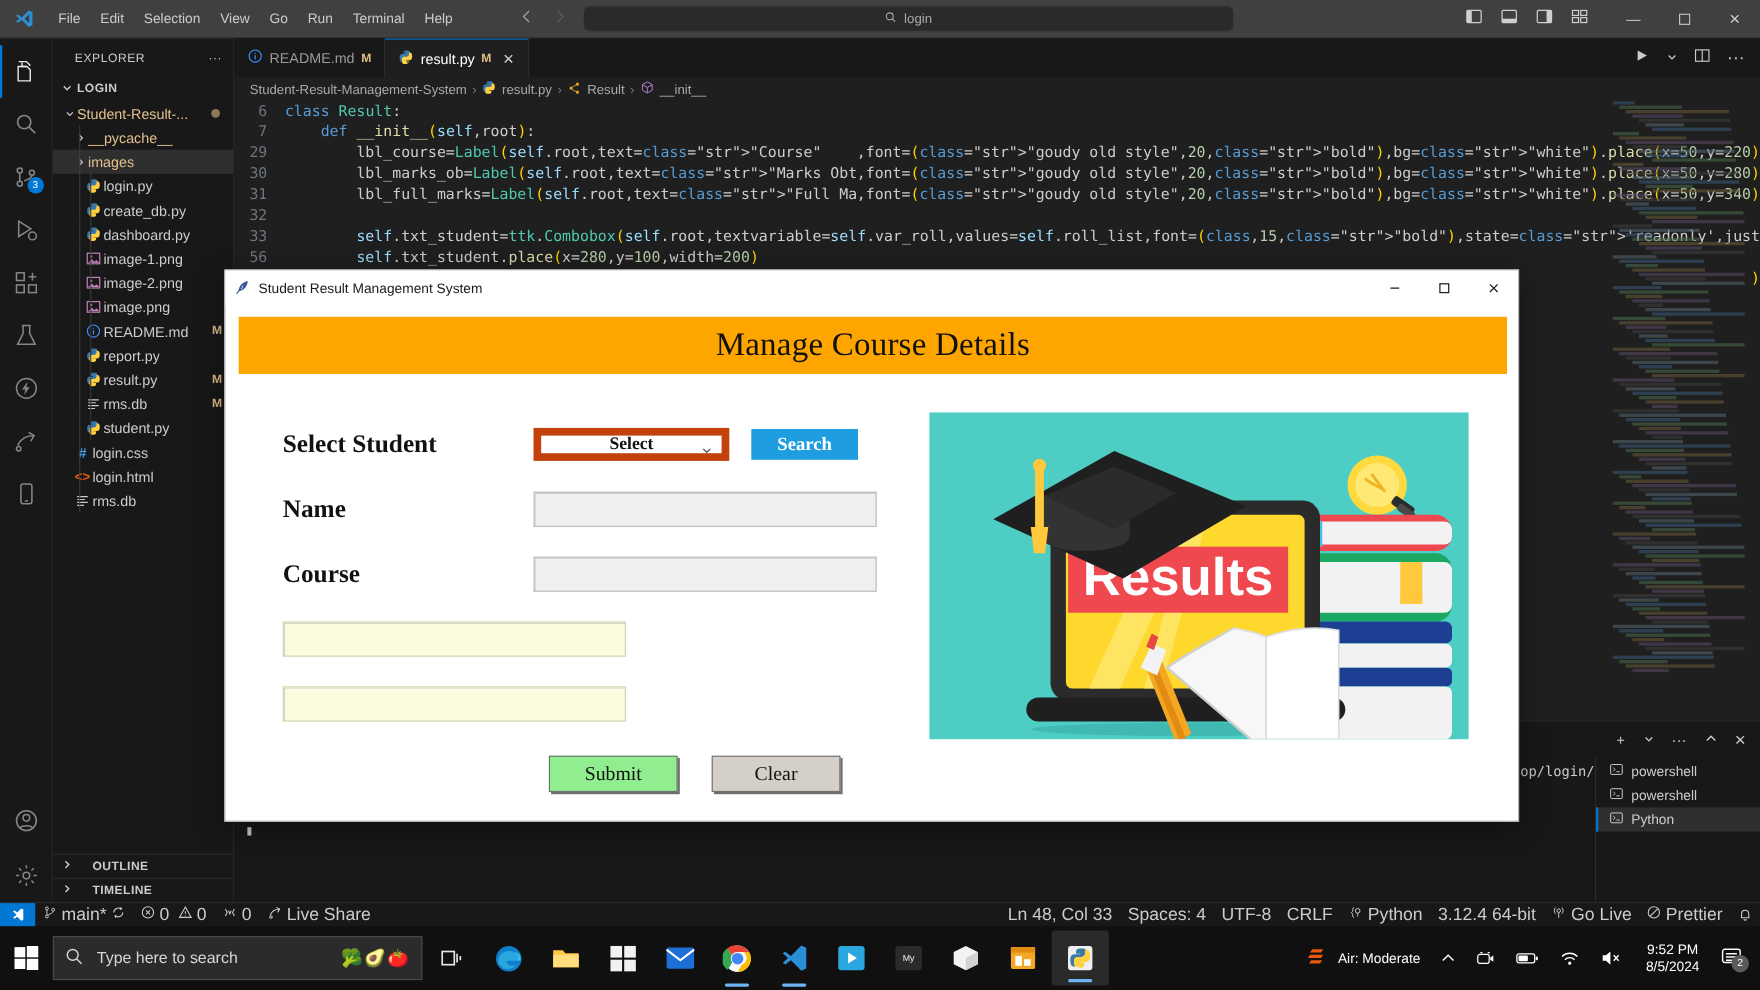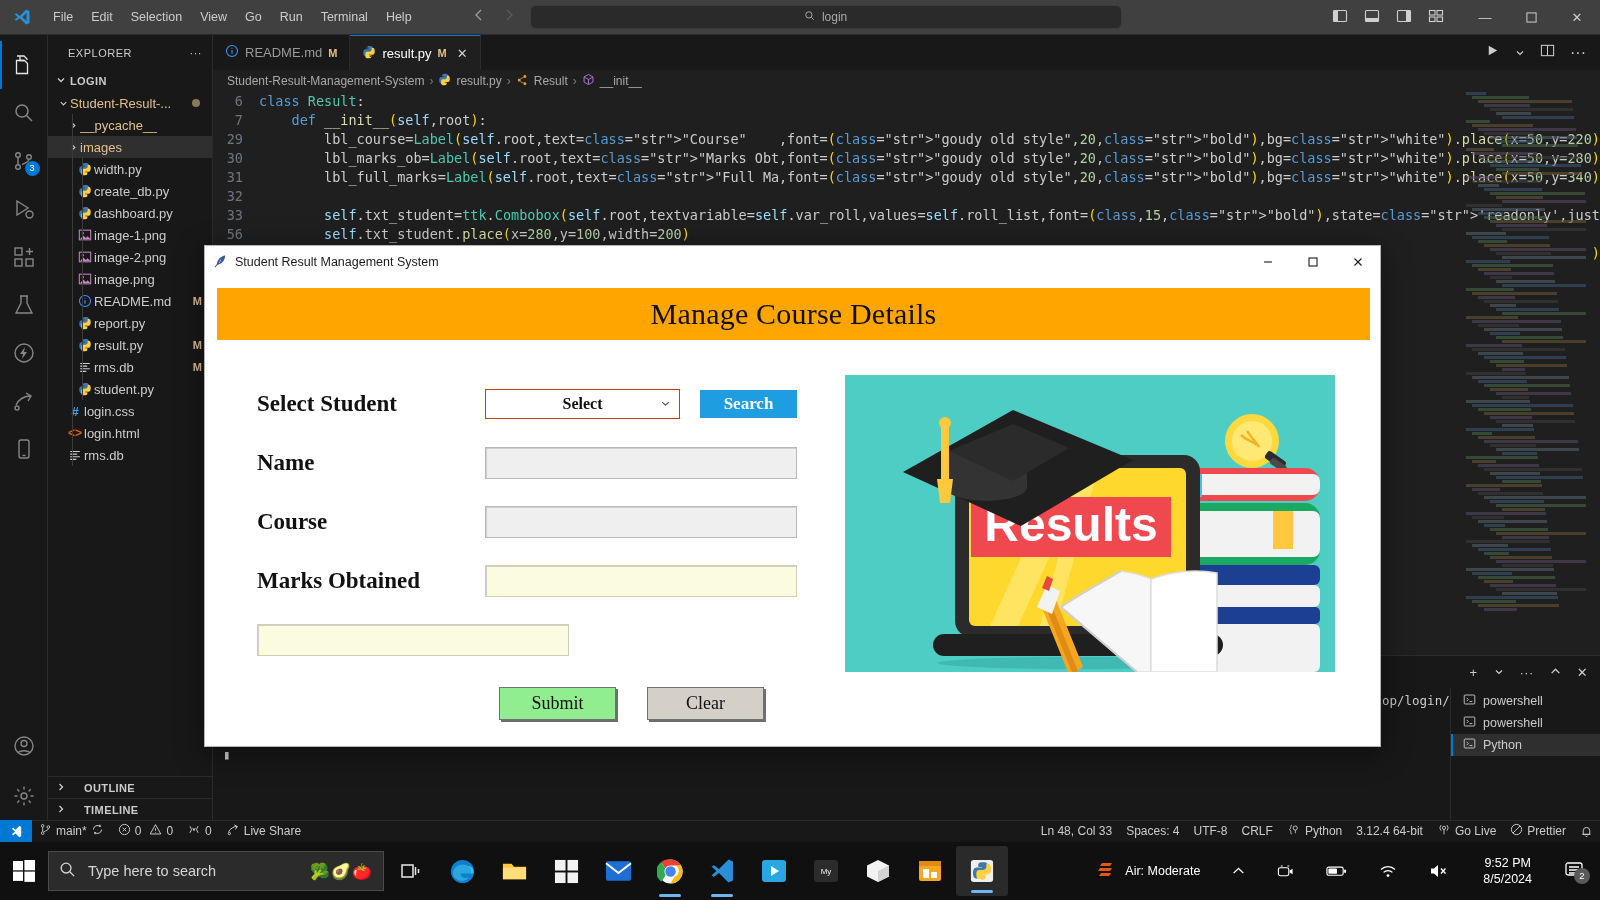--- a/index.html
+++ b/index.html
@@ -424,7 +424,7 @@
               <path fill="#ffd040" d="M8.1 15c2 0 2.6-.9 2.6-2v-1.4H8v-.4h3.8c1.2 0 2.2-.7 2.5-2 .3-1.5.3-2.4 0-4-.3-1.2-1-2-2.2-2h-1v2c0 1.3-1.2 2.4-2.6 2.4H5.9c-1.1 0-2 .9-2 2V13c0 1.1.9 1.9 2 2z"></path>
             </svg>
           </span>
-          <span class="nm">width.py</span>
+          <span class="nm">login.py</span>
         </div>
         <div class="tree-row">
           <span class="guide" style="left:24px"></span>

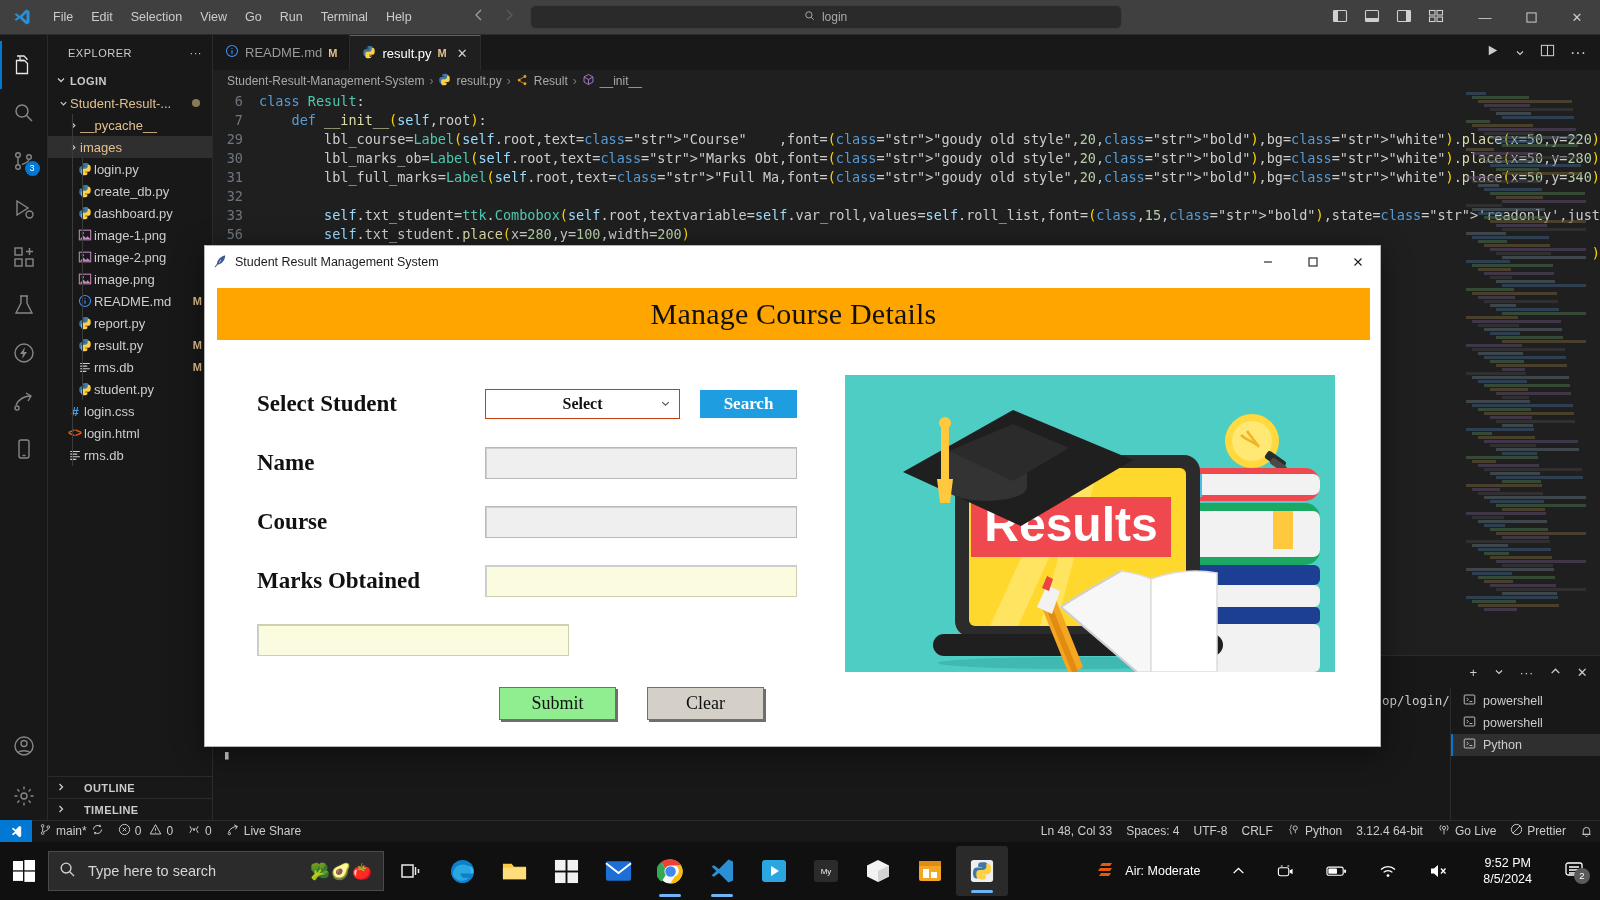--- a/index.html
+++ b/index.html
@@ -186,7 +186,7 @@
     width:228px; font-family:"Liberation Serif", serif; font-size:23px; font-weight:bold; color:#111;
   }
   .combo {
-    width:195px; height:30px; border:1px solid #c2410c; background:#fff;
+    width:178px; height:30px; border:7px solid #c2410c; background:#fff;
     display:flex; align-items:center; justify-content:center; position:relative;
     font-family:"Liberation Serif", serif; font-size:16px; font-weight:bold; color:#111;
   }

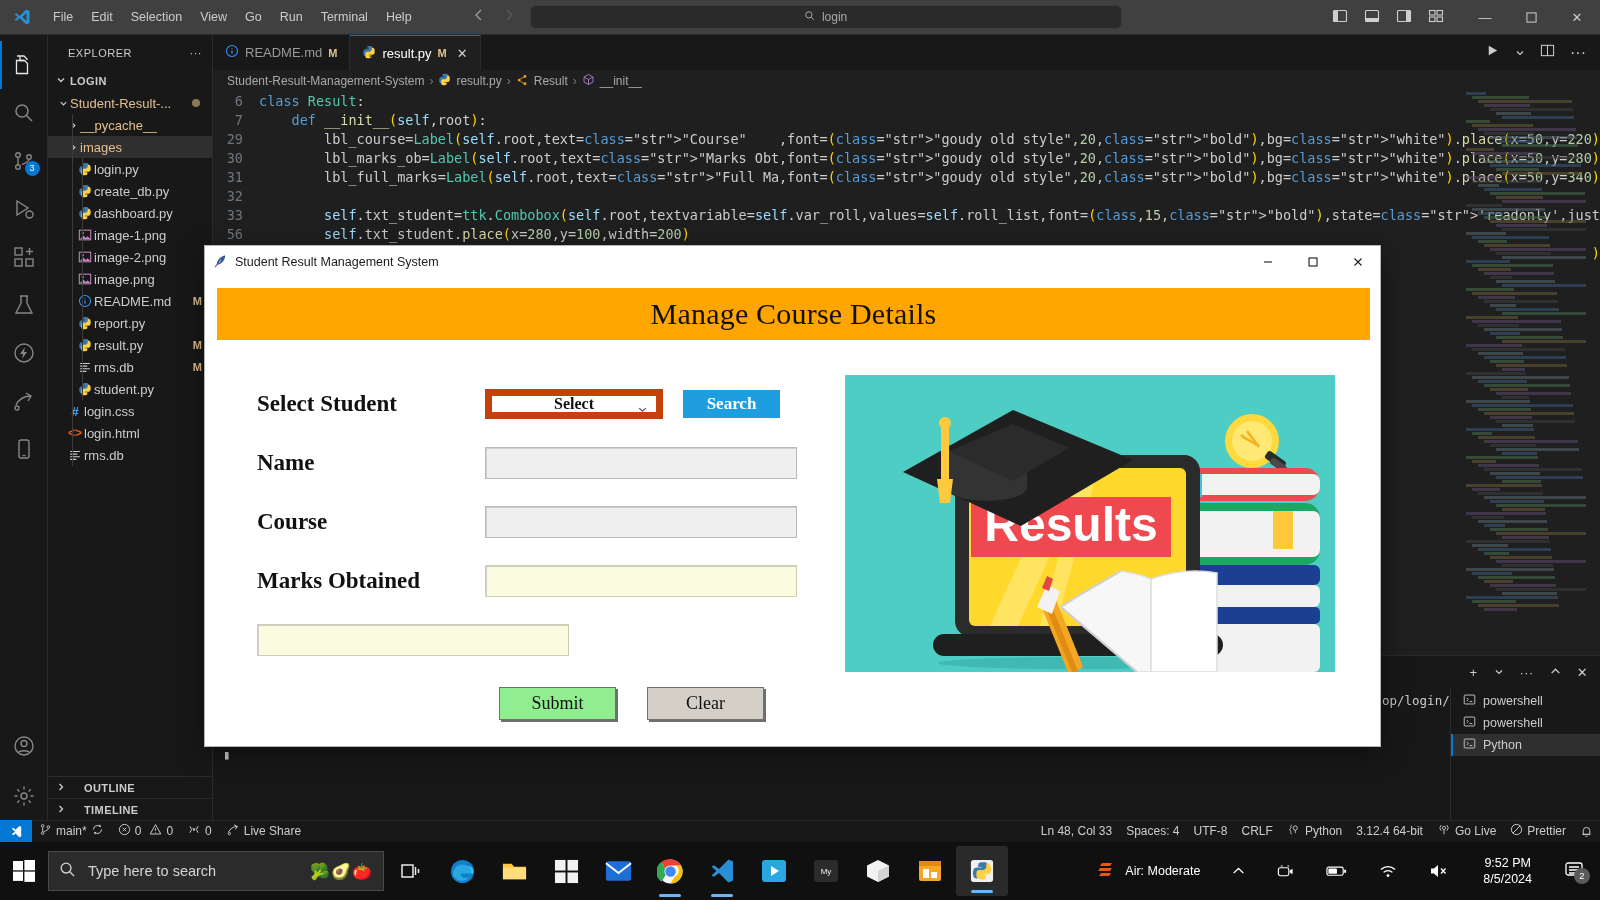--- a/index.html
+++ b/index.html
@@ -1028,7 +1028,6 @@
         <div class="ent"></div>
       </div>
       <div class="frow">
-        <div class="flabel">Marks Obtained</div>
         <div class="ent yellow"></div>
       </div>
       <div class="frow">

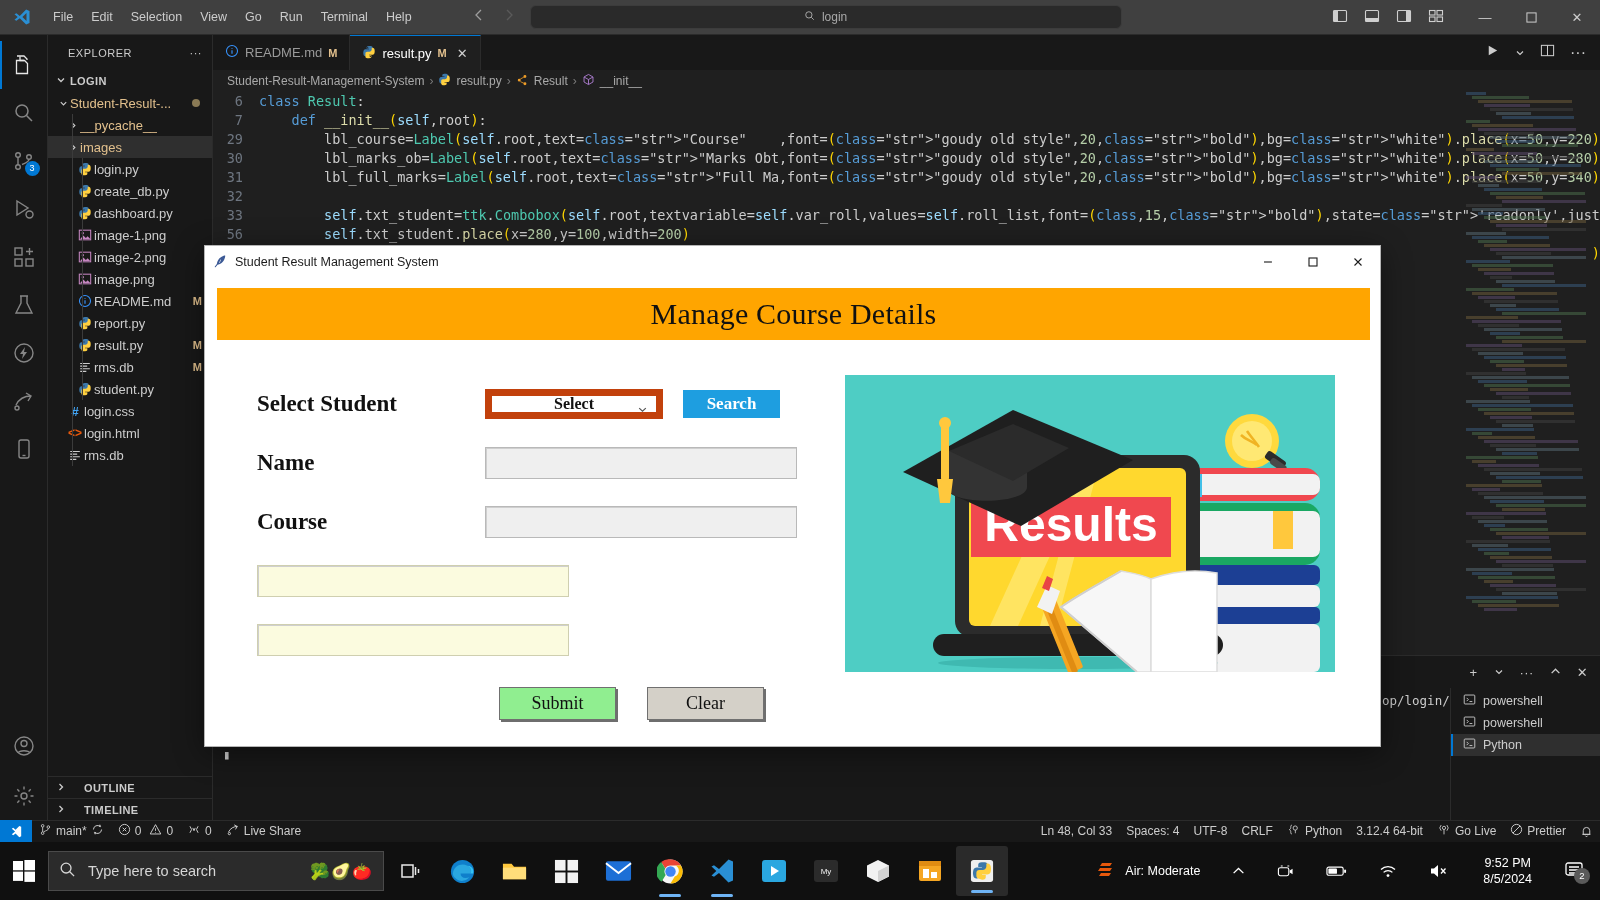--- a/index.html
+++ b/index.html
@@ -136,7 +136,7 @@
   
   .statusbar {
     position:absolute; left:0; top:820px; width:1600px; height:22px;
-    background:#181818; display:flex; align-items:flex-end; font-size:12px; color:#cccccc;
+    background:#181818; display:flex; align-items:center; font-size:16px; color:#cccccc;
     border-top:1px solid #2b2b2b;
   }
   .rmt { width:32px; height:22px; background:#0078d4; display:flex; align-items:center; justify-content:center; color:#fff; }

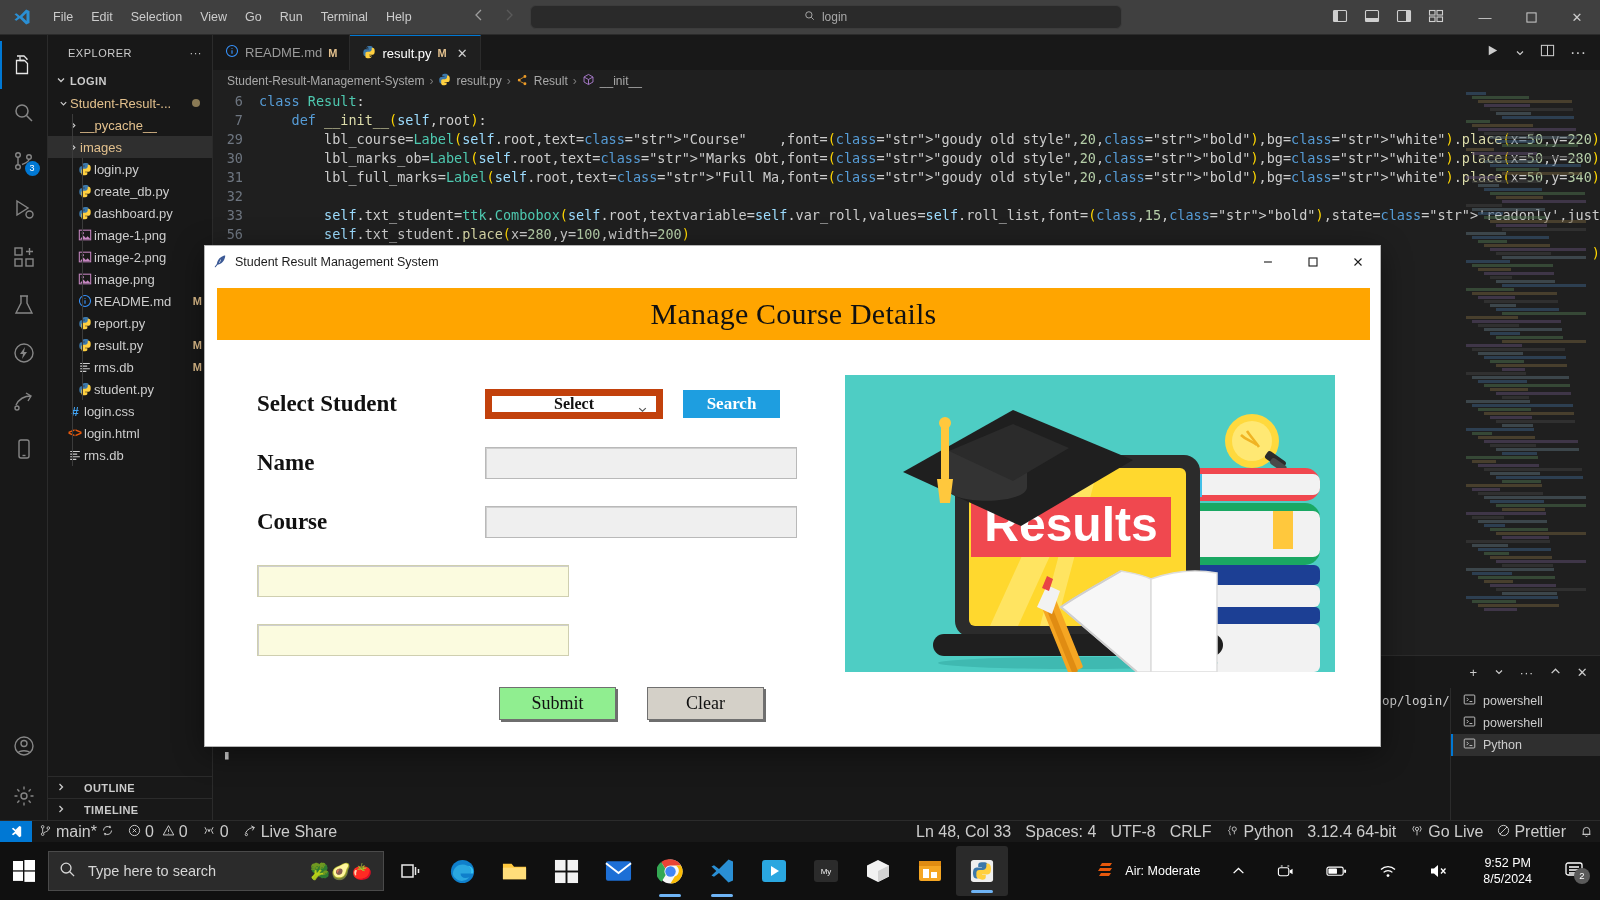--- a/index.html
+++ b/index.html
@@ -152,7 +152,7 @@
   }
   .tbicon { width:52px; height:58px; display:flex; align-items:center; justify-content:center; position:relative;text-align:center; }
   .tbicon.running:after { content:""; position:absolute; bottom:3px; left:50%; transform:translateX(-50%); width:22px; height:3px; border-radius:2px; background:#6fb4f5; }
-  .tray { margin-left:auto; display:flex; align-items:center; gap:16px; padding-right:6px; color:#ffffff; font-size:12.5px; }
+  .tray { margin-left:auto; display:flex; align-items:center; gap:3px; padding-right:6px; color:#ffffff; font-size:12.5px; }
   .trayi { padding:0 8px; display:flex; align-items:center; }
   .clock { text-align:center; line-height:16px; font-size:12.5px; padding:0 10px; }
   .notif { position:relative; padding:0 10px 0 6px; }

